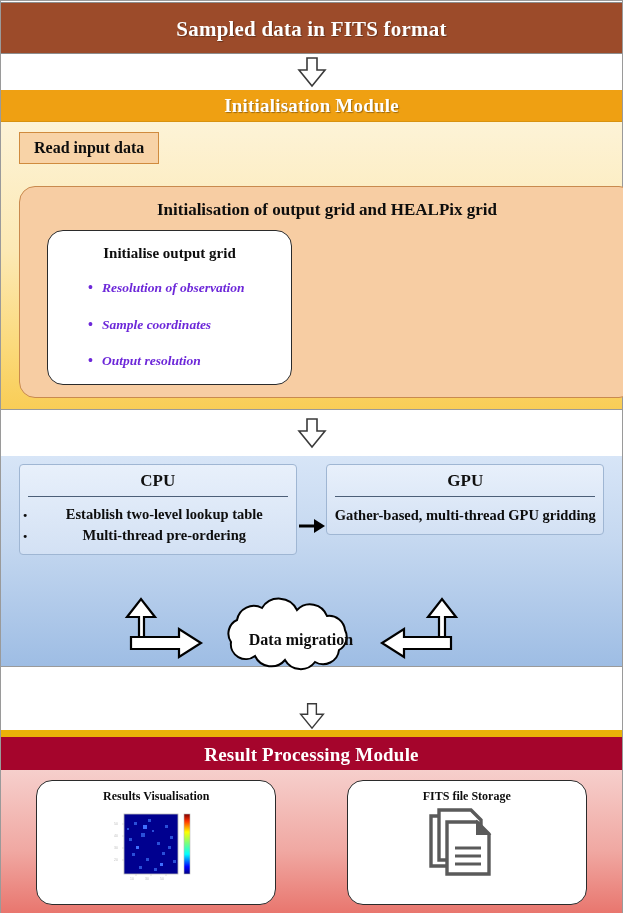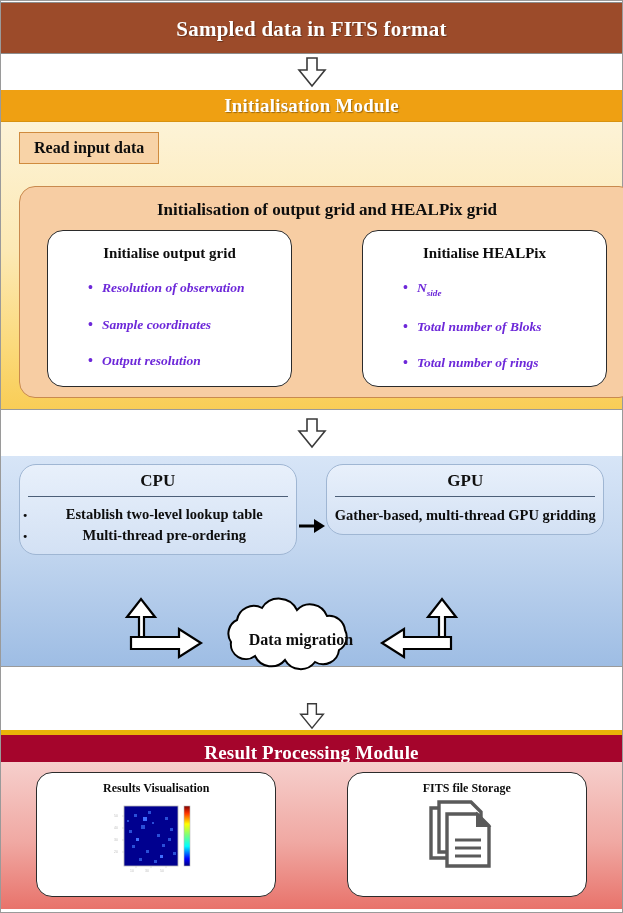--- a/index.html
+++ b/index.html
@@ -204,14 +204,6 @@
             </ul>
           </div>
 
-          <div class="white-card">
-            <div class="card-title">Initialise  HEALPix</div>
-            <ul>
-              <li><span>N</span><sub>side</sub></li>
-              <li>Total number of Bloks</li>
-              <li>Total number of rings</li>
-            </ul>
-          </div>
 
         </div>
       </div>

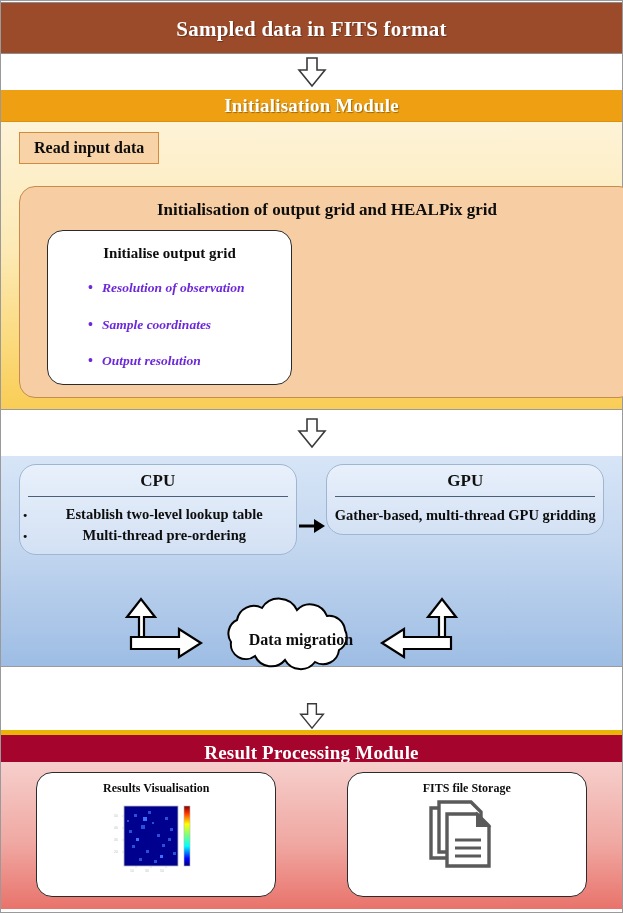--- a/index.html
+++ b/index.html
@@ -117,7 +117,7 @@
   .cg-card{
     width:278px;
     background:linear-gradient(to bottom,#E8F0FB 0%,#D3E1F4 100%);
-    border:1px solid #9FB6D3;border-radius:17px;
+    border:1px solid #9FB6D3;border-radius:4px;
     box-sizing:border-box;padding:6px 0 8px 0;
   }
   .cg-title{

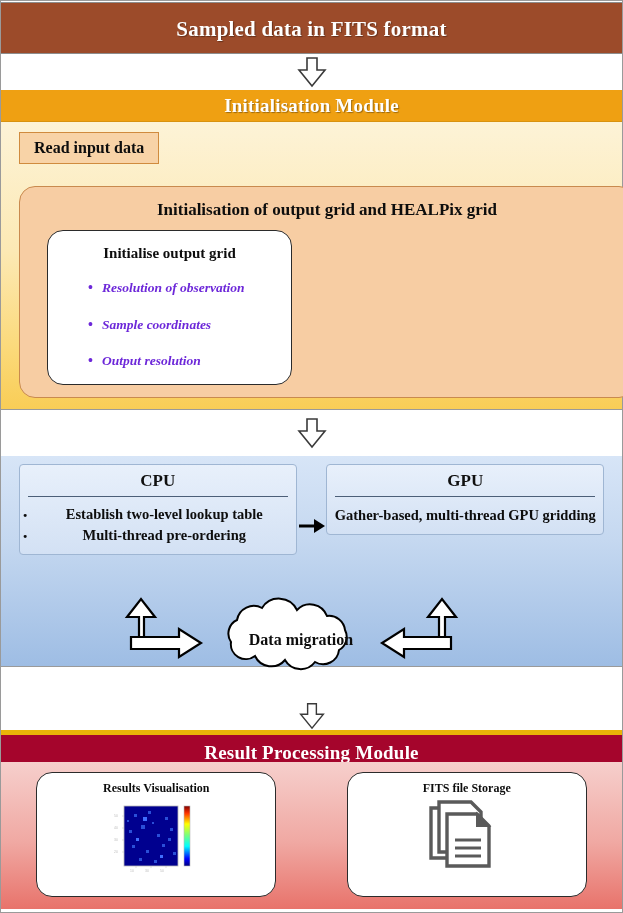--- a/index.html
+++ b/index.html
@@ -146,9 +146,9 @@
   
   #result-module{top:729px;height:183px;}
   #result-module .mod-header{
-    height:32px;line-height:36px;font-size:19px;
+    height:40px;line-height:36px;font-size:19px;
     background:#A5052C;
-    border-top:5px solid #eab308;
+    border-top:7px solid #eab308;
     text-shadow:none;
   }
   #result-module .mod-body{

